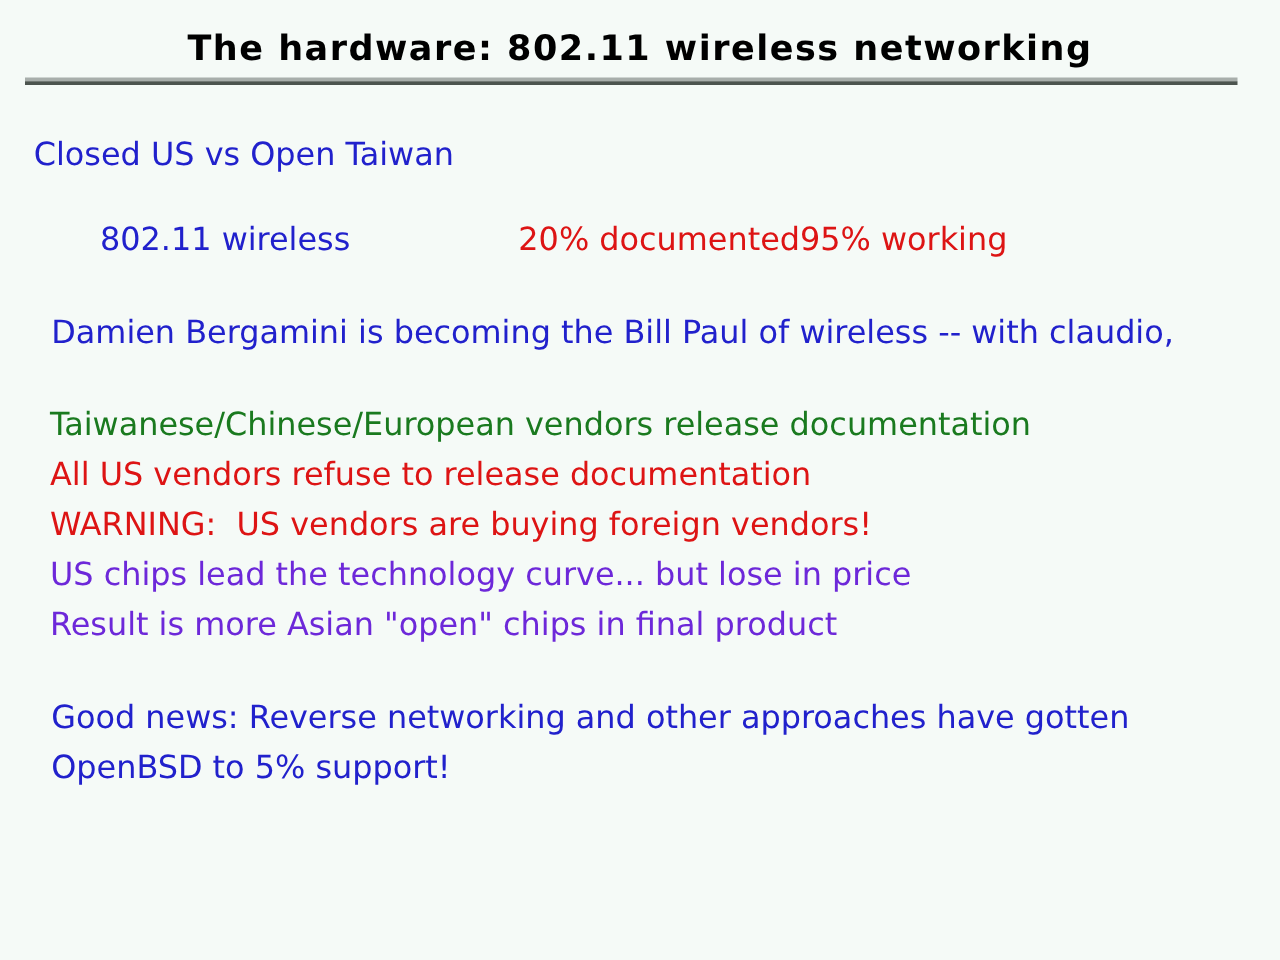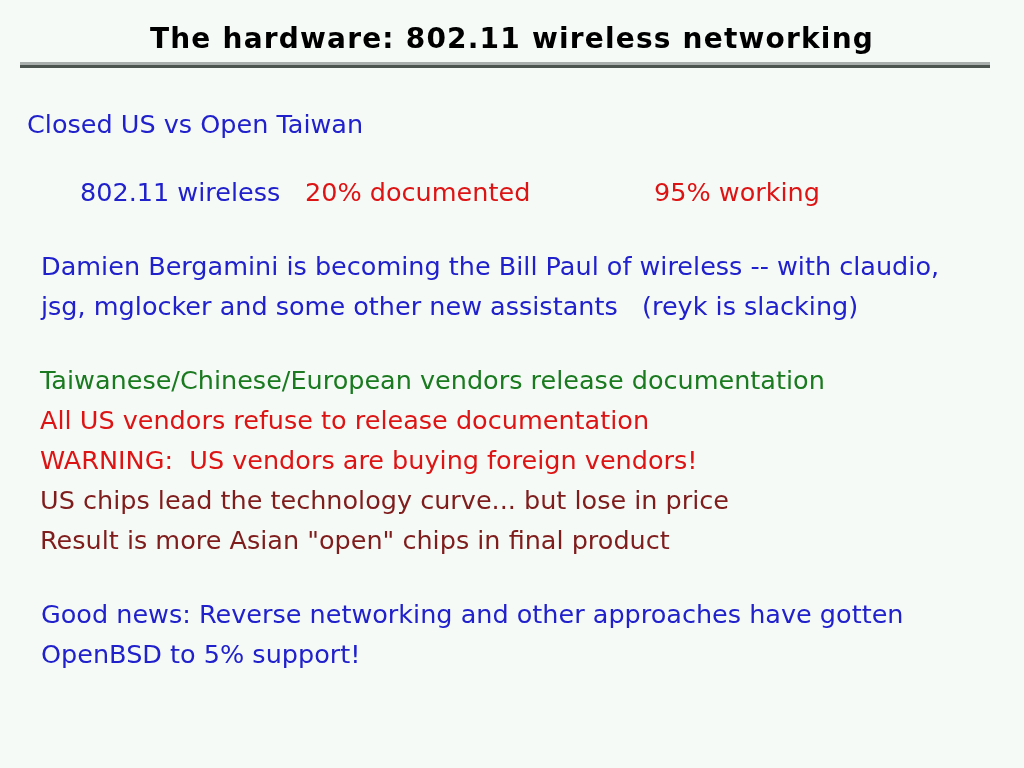--- a/index.html
+++ b/index.html
@@ -86,7 +86,7 @@
     padding-left: 80px;
   }
   .col-a { width: 225px; flex: 0 0 auto; }
-  .col-b { width: 335px; flex: 0 0 auto; }
+  .col-b { width: 335px; flex: 0 0 auto; text-align: right; }
   .col-c { flex: 0 0 auto; margin-left: 14px; }
 
   .para-line { display: block; margin-left: 14px; }

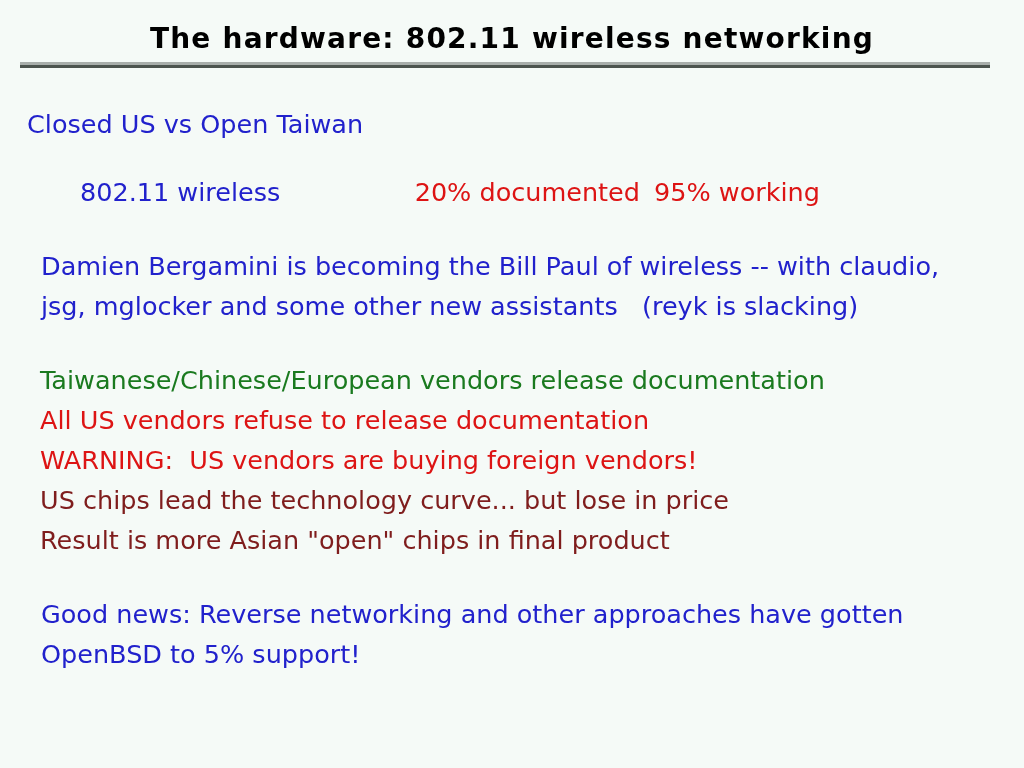--- a/index.html
+++ b/index.html
@@ -87,7 +87,7 @@
   }
   .col-a { width: 225px; flex: 0 0 auto; }
   .col-b { width: 335px; flex: 0 0 auto; text-align: right; }
-  .col-c { flex: 0 0 auto; margin-left: 14px; }
+  .col-c { flex: 0 0 auto; }
 
   .para-line { display: block; margin-left: 14px; }
 </style>

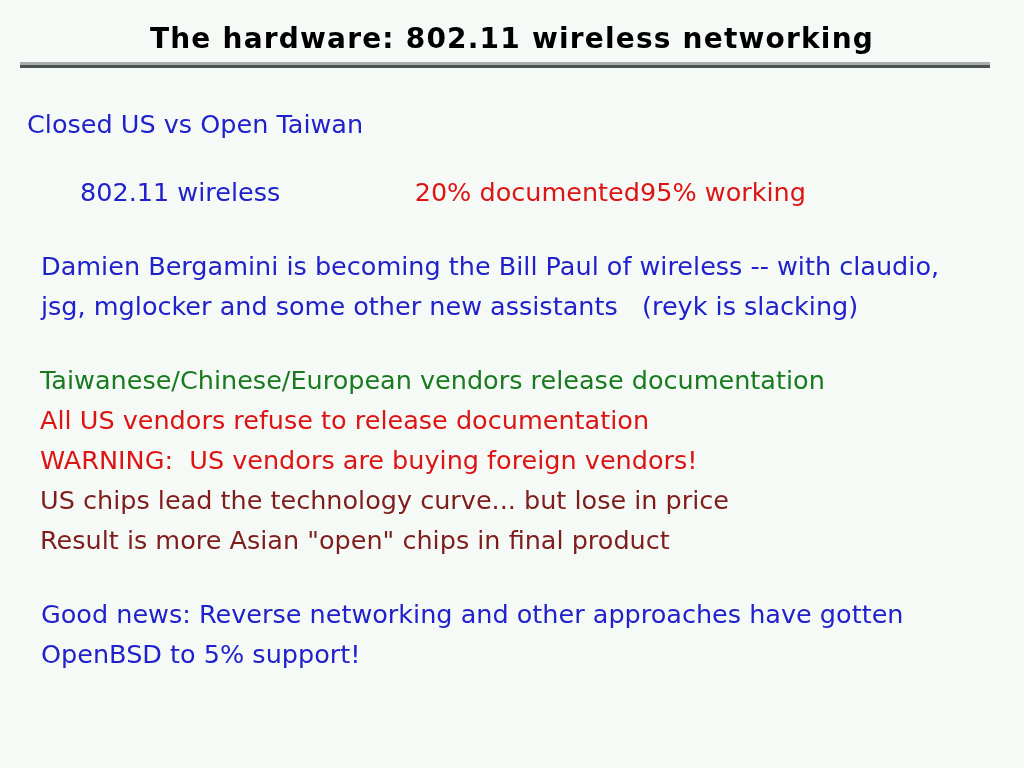--- a/index.html
+++ b/index.html
@@ -119,7 +119,6 @@
 
     <div>
       <div class="line indent0 blue para-line">Damien Bergamini is becoming the Bill Paul of wireless -- with claudio,</div>
-      <div class="line indent0 blue para-line">jsg, mglocker and some other new assistants   (reyk is slacking)</div>
     </div>
 
     <div class="spacer-lg"></div>

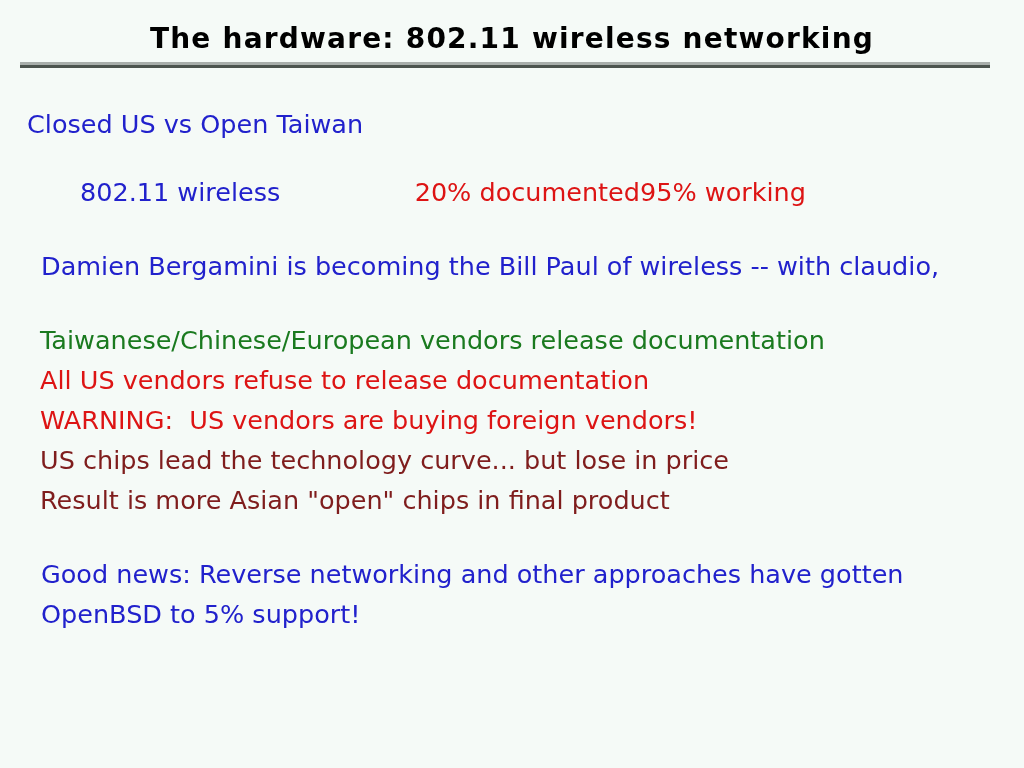--- a/index.html
+++ b/index.html
@@ -76,7 +76,7 @@
   .blue   { color: #2121cc; }
   .red    { color: #dd1414; }
   .green  { color: #1a7a1f; }
-  .orange { color: #7f1d1d; }
+  .orange { color: #6d28d9; }
   .spacer-md { height: 28px; }
   .spacer-lg { height: 34px; }
 

